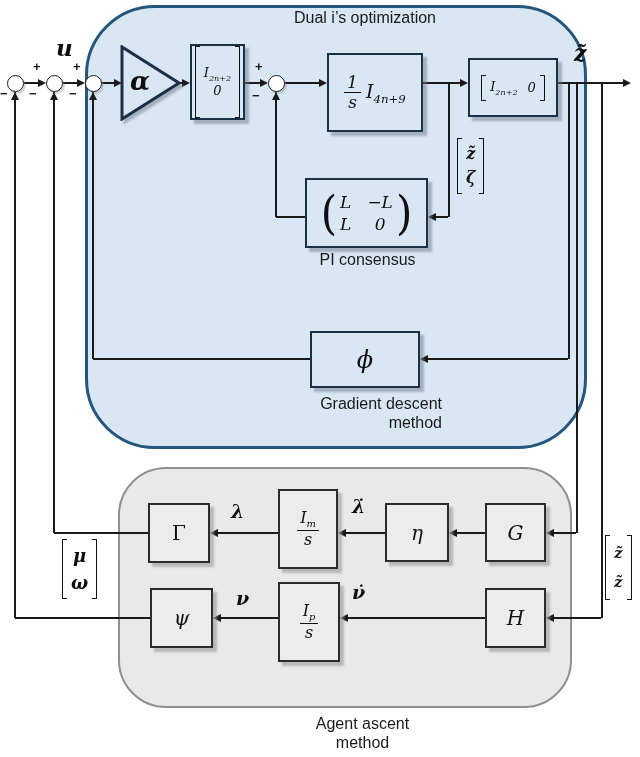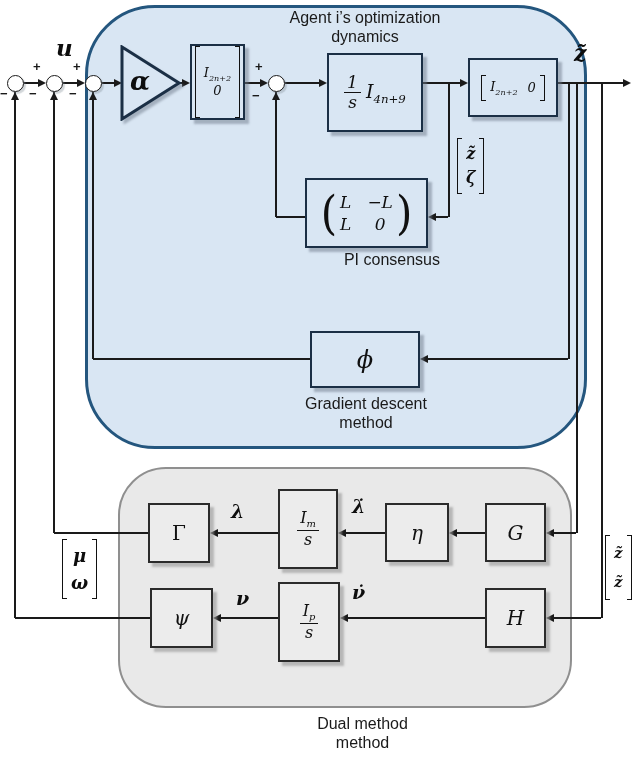--- a/index.html
+++ b/index.html
@@ -60,7 +60,7 @@
   <div class="region region-dual"></div>
 
   <div class="cap" style="left:215px;top:8px;width:300px;">
-    <span>Agent i’s optimization</span>
+    <span>Dual i’s optimization</span>
     <span>dynamics</span>
   </div>
 

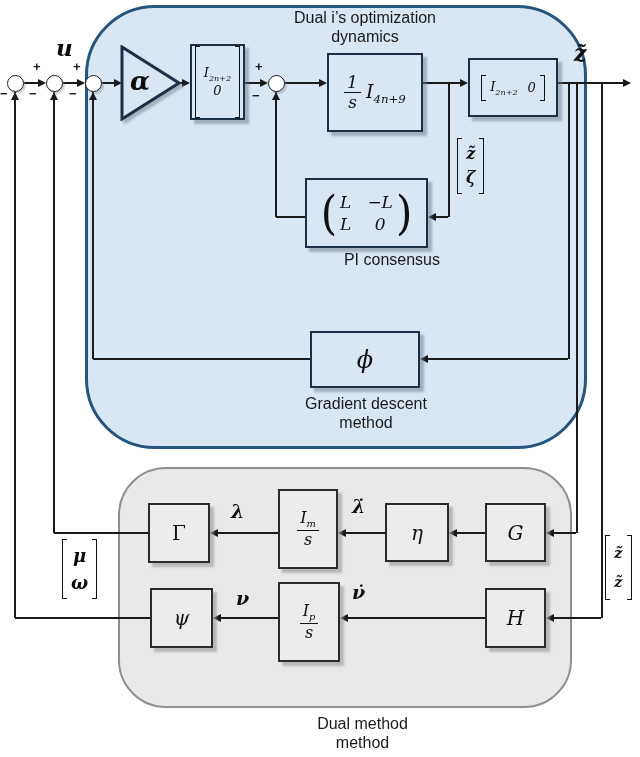--- a/index.html
+++ b/index.html
@@ -61,7 +61,6 @@
 
   <div class="cap" style="left:215px;top:8px;width:300px;">
     <span>Dual i’s optimization</span>
-    <span>dynamics</span>
   </div>
 
   <div class="hline" style="left:24px;top:82px;width:14px;"></div>

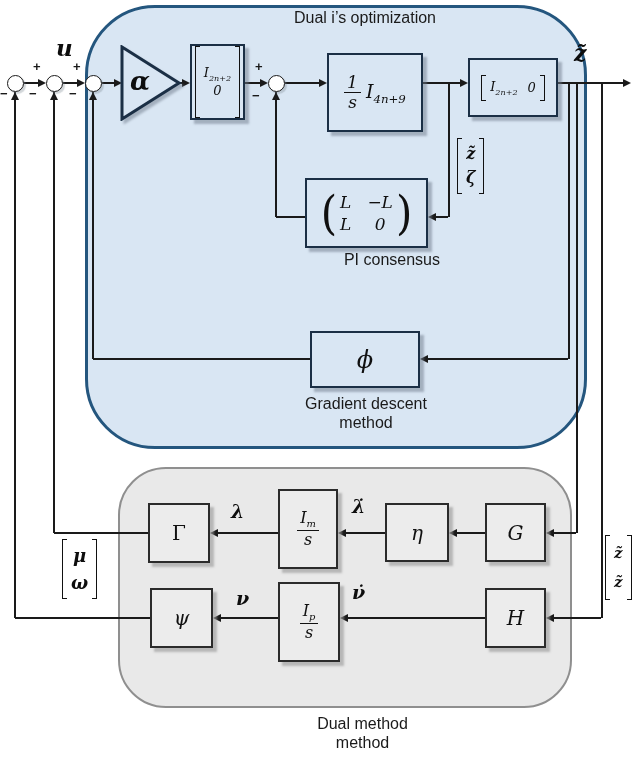--- a/index.html
+++ b/index.html
@@ -174,7 +174,7 @@
     </span>
     <span class="paren">)</span>
   </div>
-  <div class="cap" style="left:295px;top:250px;width:145px;text-align:right;">
+  <div class="cap" style="left:295px;top:250px;width:145px;">
     <span>PI consensus</span>
   </div>
 

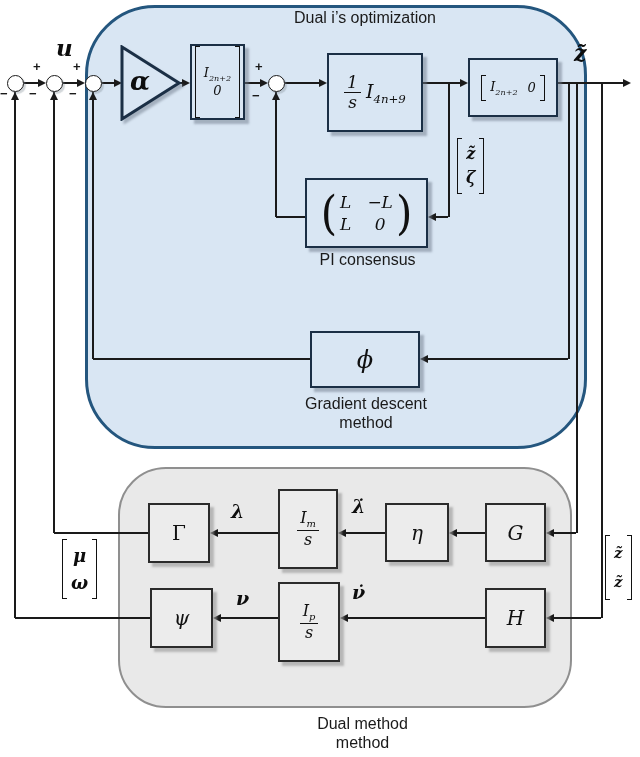--- a/index.html
+++ b/index.html
@@ -181,7 +181,7 @@
   <div class="blk" style="left:310px;top:331px;width:110px;height:57px;font-size:24px;">
     <span>ϕ</span>
   </div>
-  <div class="cap" style="left:290px;top:394px;width:152px;">
+  <div class="cap" style="left:290px;top:394px;width:152px;text-align:right;">
     <span>Gradient descent</span>
     <span>method</span>
   </div>

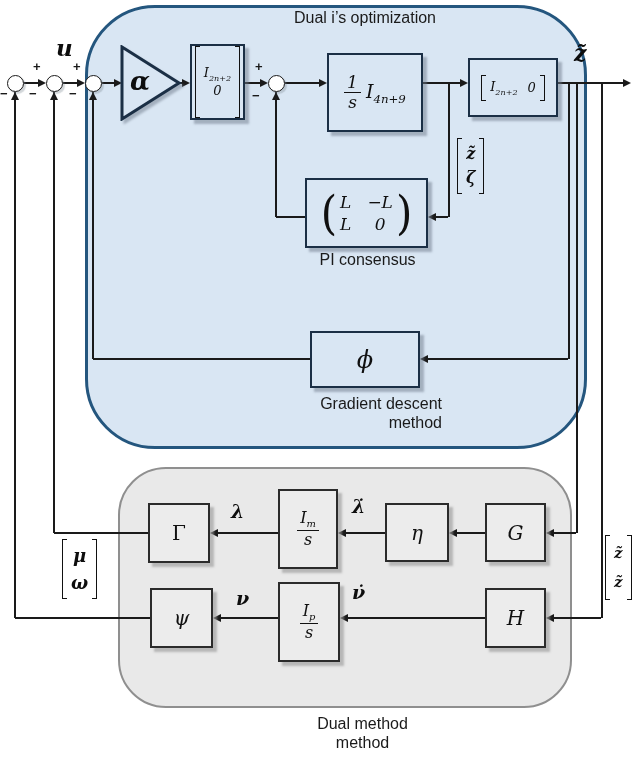--- a/index.html
+++ b/index.html
@@ -214,7 +214,7 @@
     <span>H</span>
   </div>
   <div class="cap" style="left:240px;top:714px;width:245px;">
-    <span>Dual method</span>
+    <span>Agent ascent</span>
     <span>method</span>
   </div>
 

